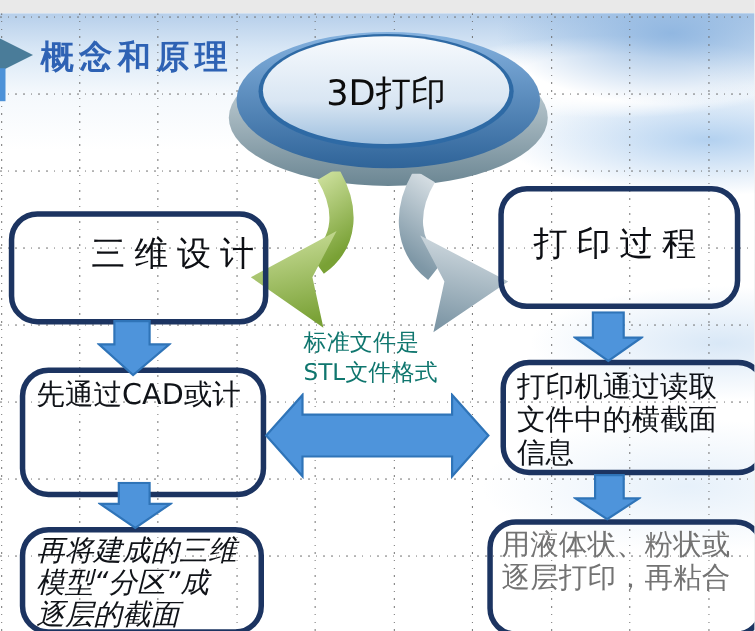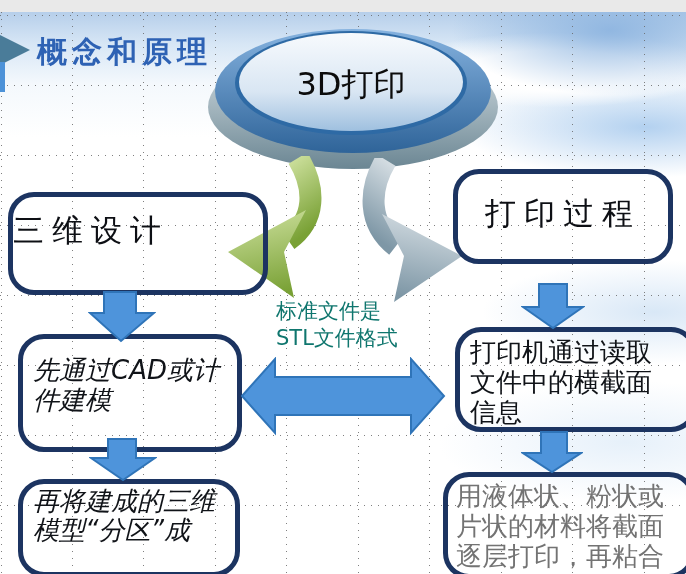--- a/index.html
+++ b/index.html
@@ -42,7 +42,7 @@
     position:absolute;z-index:3;border:5px solid #1C3461;border-radius:26px;
     background:transparent;box-sizing:border-box;color:#101318;
   }
-  .box-lt{left:8px;top:180px;width:260px;height:103px;display:flex;align-items:center;justify-content:flex-start;padding-bottom:26px;}
+  .box-lt{left:8px;top:180px;width:236px;height:103px;display:flex;align-items:center;justify-content:flex-end;padding-bottom:26px;}
   .box-rt{left:453px;top:157px;width:220px;height:95px;display:flex;align-items:center;justify-content:center;padding-bottom:6px;}
   .serif-label{font-family:"DejaVu Serif","Liberation Serif",serif;font-size:31px;letter-spacing:8px;color:#0d0f14;white-space:nowrap;}
   .box-lm{left:18px;top:322px;width:224px;height:118px;padding:16px 10px;font-style:italic;}

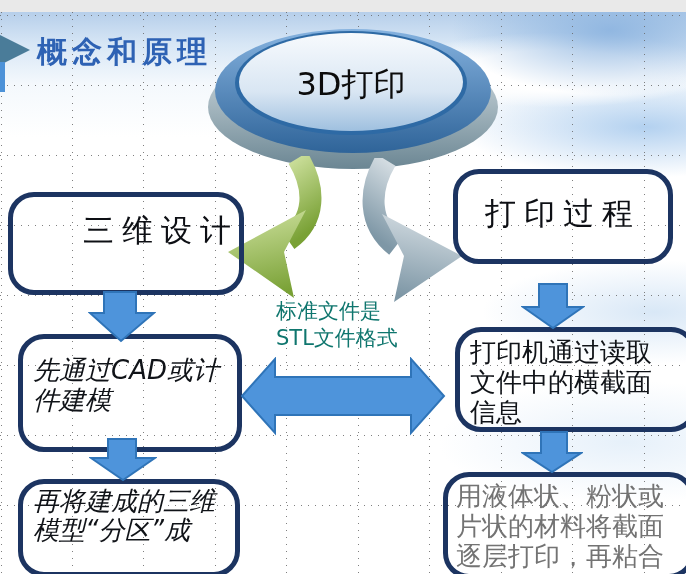--- a/index.html
+++ b/index.html
@@ -43,7 +43,7 @@
     background:transparent;box-sizing:border-box;color:#101318;
   }
   .box-lt{left:8px;top:180px;width:236px;height:103px;display:flex;align-items:center;justify-content:flex-end;padding-bottom:26px;}
-  .box-rt{left:453px;top:157px;width:220px;height:95px;display:flex;align-items:center;justify-content:center;padding-bottom:6px;}
+  .box-rt{left:453px;top:157px;width:220px;height:112px;display:flex;align-items:center;justify-content:center;padding-bottom:6px;}
   .serif-label{font-family:"DejaVu Serif","Liberation Serif",serif;font-size:31px;letter-spacing:8px;color:#0d0f14;white-space:nowrap;}
   .box-lm{left:18px;top:322px;width:224px;height:118px;padding:16px 10px;font-style:italic;}
   .box-lb{left:18px;top:467px;width:222px;height:98px;padding:3px 10px;font-style:italic;}

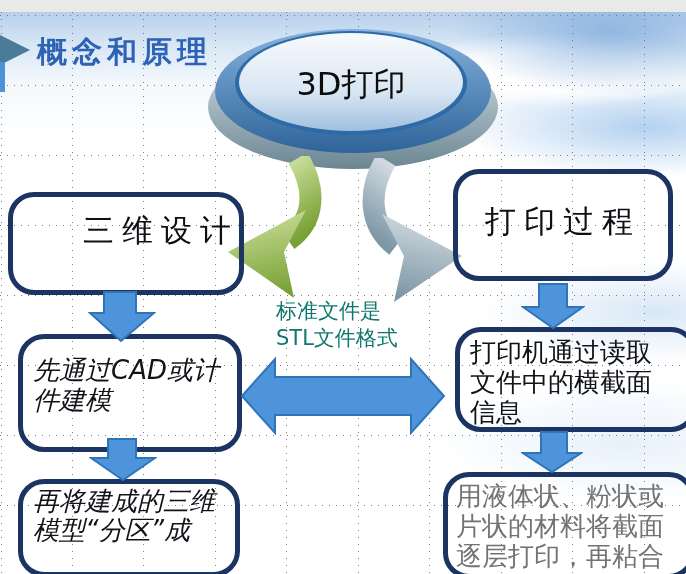--- a/index.html
+++ b/index.html
@@ -45,7 +45,7 @@
   .box-lt{left:8px;top:180px;width:236px;height:103px;display:flex;align-items:center;justify-content:flex-end;padding-bottom:26px;}
   .box-rt{left:453px;top:157px;width:220px;height:112px;display:flex;align-items:center;justify-content:center;padding-bottom:6px;}
   .serif-label{font-family:"DejaVu Serif","Liberation Serif",serif;font-size:31px;letter-spacing:8px;color:#0d0f14;white-space:nowrap;}
-  .box-lm{left:18px;top:322px;width:224px;height:118px;padding:16px 10px;font-style:italic;}
+  .box-lm{left:18px;top:322px;width:224px;height:118px;padding:5px 10px;}
   .box-lb{left:18px;top:467px;width:222px;height:98px;padding:3px 10px;font-style:italic;}
   .box-rm{left:455px;top:315px;width:242px;height:105px;padding:5px 10px;}
   .box-rb{left:443px;top:460px;width:252px;height:107px;padding:4px 8px;color:#737373;}

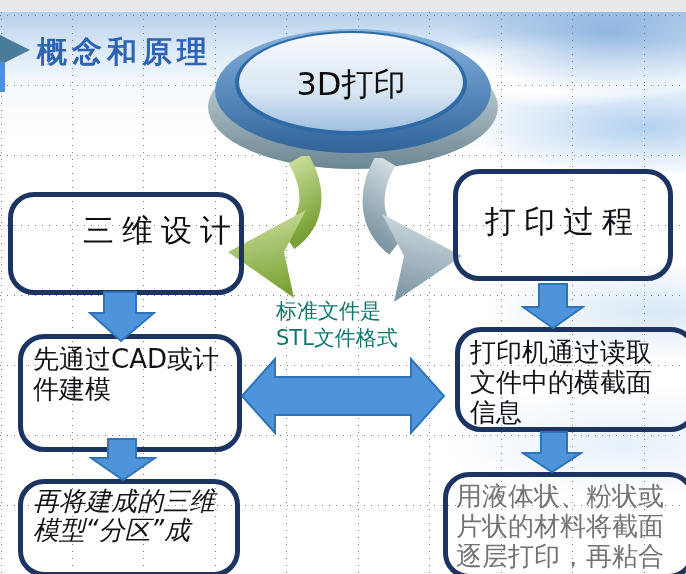--- a/index.html
+++ b/index.html
@@ -143,7 +143,6 @@
 
   <div class="box box-lm">
     <div class="line">先通过CAD或计</div>
-    <div class="line">件建模</div>
   </div>
 
   <div class="box box-lb">

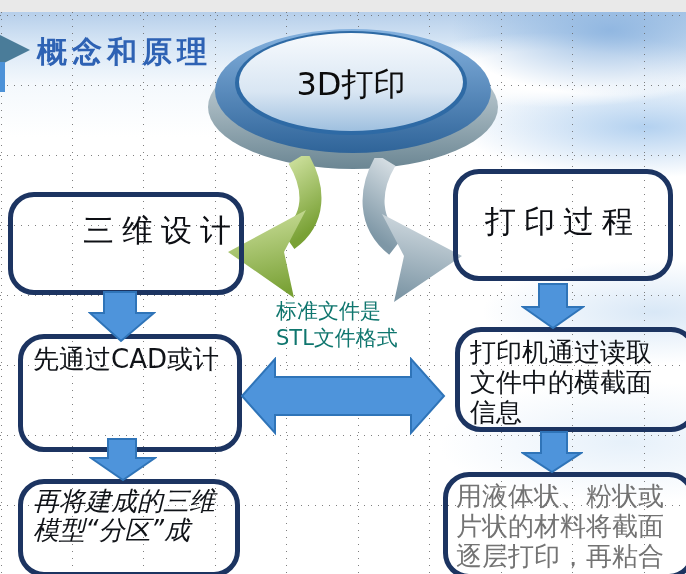--- a/index.html
+++ b/index.html
@@ -158,7 +158,6 @@
 
   <div class="box box-rb">
     <div class="line">用液体状、粉状或</div>
-    <div class="line">片状的材料将截面</div>
     <div class="line">逐层打印，再粘合</div>
   </div>
 

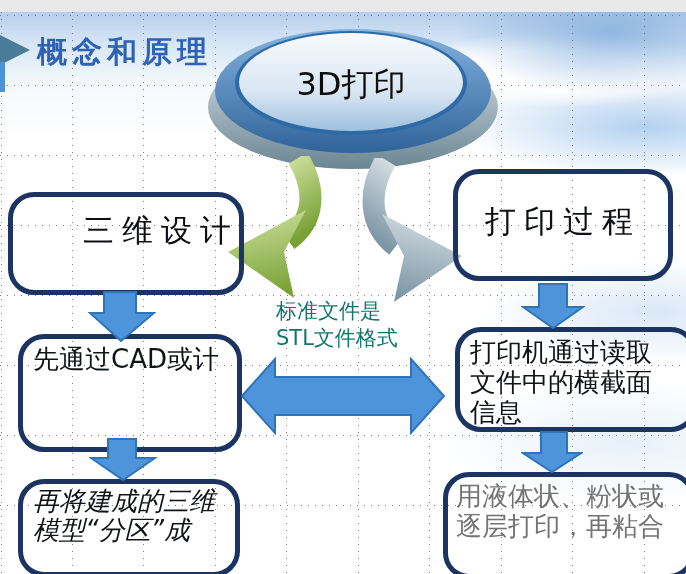--- a/index.html
+++ b/index.html
@@ -148,6 +148,7 @@
   <div class="box box-lb">
     <div class="line">再将建成的三维</div>
     <div class="line">模型“分区”成</div>
+    <div class="line">逐层的截面</div>
   </div>
 
   <div class="box box-rm">

